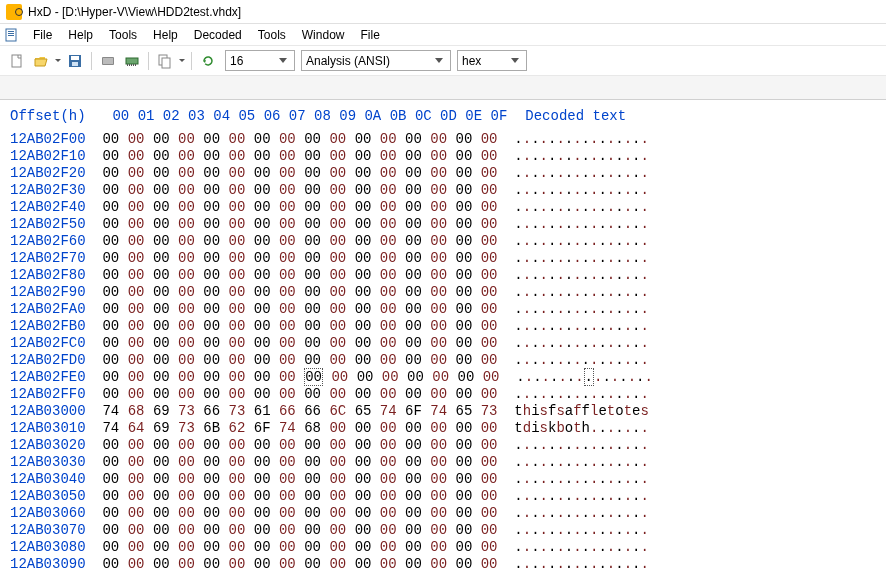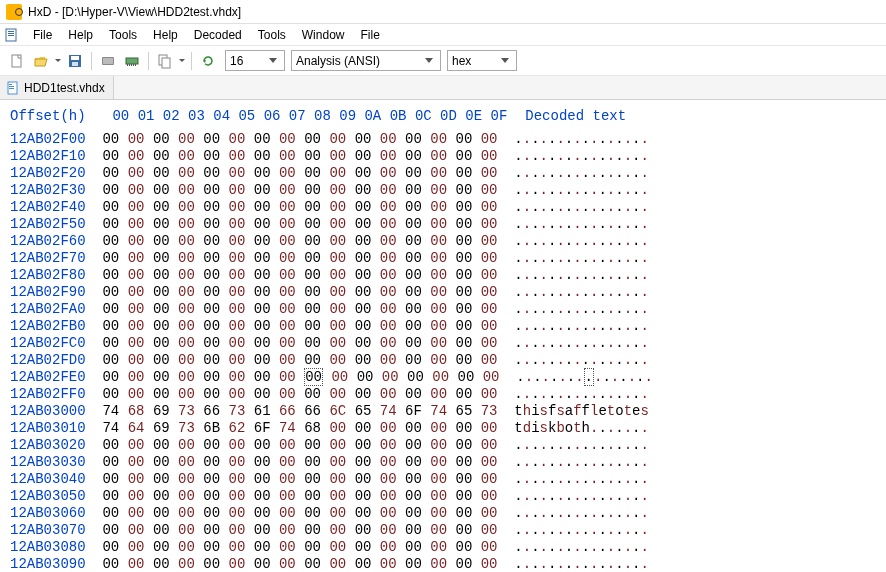--- a/index.html
+++ b/index.html
@@ -238,7 +238,7 @@
         <path d="M3 8l2 2 1-3z" fill="#2e8b2e"></path>
       </svg>
   </div>
-  <div class="combo" style="width:60px">
+  <div class="combo" style="width:70px">
     <span>16</span>
     <div class="arrow"></div>
   </div>

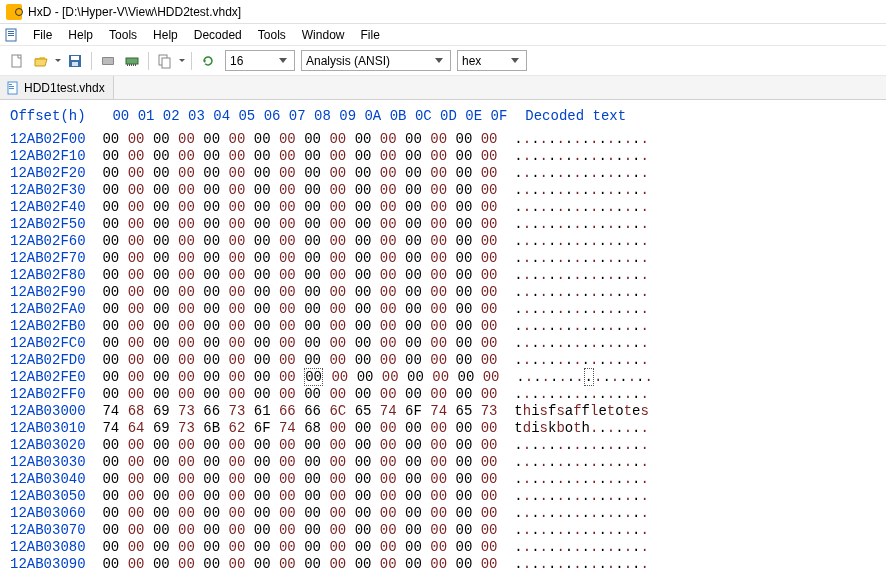--- a/index.html
+++ b/index.html
@@ -253,17 +253,6 @@
 </div>
 
 <div class="tabbar">
-  <div class="tab">
-    <div class="tab-icon">
-      <svg width="14" height="14" viewBox="0 0 14 14">
-          <rect x="2" y="1" width="9" height="12" fill="#fff" stroke="#4a90d9"></rect>
-          <rect x="3" y="3" width="3" height="1" fill="#4a90d9"></rect>
-          <rect x="3" y="5" width="5" height="1" fill="#4a90d9"></rect>
-          <rect x="3" y="7" width="5" height="1" fill="#4a90d9"></rect>
-        </svg>
-    </div>
-    <span>HDD1test.vhdx</span>
-  </div>
 </div>
 
 <div class="hex-area" id="hex-area"><div><span class="hdr-offset">Offset(h)</span><span class="hdr-cols">  00 01 02 03 04 05 06 07 08 09 0A 0B 0C 0D 0E 0F</span><span class="hdr-dec">Decoded text</span></div><div style="height:6px"></div><div><span class="row-offset">12AB02F00</span>  <span class="hx">00</span> <span class="hx-alt">00</span> <span class="hx">00</span> <span class="hx-alt">00</span> <span class="hx">00</span> <span class="hx-alt">00</span> <span class="hx">00</span> <span class="hx-alt">00</span> <span class="hx">00</span> <span class="hx-alt">00</span> <span class="hx">00</span> <span class="hx-alt">00</span> <span class="hx">00</span> <span class="hx-alt">00</span> <span class="hx">00</span> <span class="hx-alt">00</span>  <span style="color:#000" class="">.</span><span style="color:#7a1f1f" class="">.</span><span style="color:#000" class="">.</span><span style="color:#7a1f1f" class="">.</span><span style="color:#000" class="">.</span><span style="color:#7a1f1f" class="">.</span><span style="color:#000" class="">.</span><span style="color:#7a1f1f" class="">.</span><span style="color:#000" class="">.</span><span style="color:#7a1f1f" class="">.</span><span style="color:#000" class="">.</span><span style="color:#7a1f1f" class="">.</span><span style="color:#000" class="">.</span><span style="color:#7a1f1f" class="">.</span><span style="color:#000" class="">.</span><span style="color:#7a1f1f" class="">.</span></div><div><span class="row-offset">12AB02F10</span>  <span class="hx">00</span> <span class="hx-alt">00</span> <span class="hx">00</span> <span class="hx-alt">00</span> <span class="hx">00</span> <span class="hx-alt">00</span> <span class="hx">00</span> <span class="hx-alt">00</span> <span class="hx">00</span> <span class="hx-alt">00</span> <span class="hx">00</span> <span class="hx-alt">00</span> <span class="hx">00</span> <span class="hx-alt">00</span> <span class="hx">00</span> <span class="hx-alt">00</span>  <span style="color:#000" class="">.</span><span style="color:#7a1f1f" class="">.</span><span style="color:#000" class="">.</span><span style="color:#7a1f1f" class="">.</span><span style="color:#000" class="">.</span><span style="color:#7a1f1f" class="">.</span><span style="color:#000" class="">.</span><span style="color:#7a1f1f" class="">.</span><span style="color:#000" class="">.</span><span style="color:#7a1f1f" class="">.</span><span style="color:#000" class="">.</span><span style="color:#7a1f1f" class="">.</span><span style="color:#000" class="">.</span><span style="color:#7a1f1f" class="">.</span><span style="color:#000" class="">.</span><span style="color:#7a1f1f" class="">.</span></div><div><span class="row-offset">12AB02F20</span>  <span class="hx">00</span> <span class="hx-alt">00</span> <span class="hx">00</span> <span class="hx-alt">00</span> <span class="hx">00</span> <span class="hx-alt">00</span> <span class="hx">00</span> <span class="hx-alt">00</span> <span class="hx">00</span> <span class="hx-alt">00</span> <span class="hx">00</span> <span class="hx-alt">00</span> <span class="hx">00</span> <span class="hx-alt">00</span> <span class="hx">00</span> <span class="hx-alt">00</span>  <span style="color:#000" class="">.</span><span style="color:#7a1f1f" class="">.</span><span style="color:#000" class="">.</span><span style="color:#7a1f1f" class="">.</span><span style="color:#000" class="">.</span><span style="color:#7a1f1f" class="">.</span><span style="color:#000" class="">.</span><span style="color:#7a1f1f" class="">.</span><span style="color:#000" class="">.</span><span style="color:#7a1f1f" class="">.</span><span style="color:#000" class="">.</span><span style="color:#7a1f1f" class="">.</span><span style="color:#000" class="">.</span><span style="color:#7a1f1f" class="">.</span><span style="color:#000" class="">.</span><span style="color:#7a1f1f" class="">.</span></div><div><span class="row-offset">12AB02F30</span>  <span class="hx">00</span> <span class="hx-alt">00</span> <span class="hx">00</span> <span class="hx-alt">00</span> <span class="hx">00</span> <span class="hx-alt">00</span> <span class="hx">00</span> <span class="hx-alt">00</span> <span class="hx">00</span> <span class="hx-alt">00</span> <span class="hx">00</span> <span class="hx-alt">00</span> <span class="hx">00</span> <span class="hx-alt">00</span> <span class="hx">00</span> <span class="hx-alt">00</span>  <span style="color:#000" class="">.</span><span style="color:#7a1f1f" class="">.</span><span style="color:#000" class="">.</span><span style="color:#7a1f1f" class="">.</span><span style="color:#000" class="">.</span><span style="color:#7a1f1f" class="">.</span><span style="color:#000" class="">.</span><span style="color:#7a1f1f" class="">.</span><span style="color:#000" class="">.</span><span style="color:#7a1f1f" class="">.</span><span style="color:#000" class="">.</span><span style="color:#7a1f1f" class="">.</span><span style="color:#000" class="">.</span><span style="color:#7a1f1f" class="">.</span><span style="color:#000" class="">.</span><span style="color:#7a1f1f" class="">.</span></div><div><span class="row-offset">12AB02F40</span>  <span class="hx">00</span> <span class="hx-alt">00</span> <span class="hx">00</span> <span class="hx-alt">00</span> <span class="hx">00</span> <span class="hx-alt">00</span> <span class="hx">00</span> <span class="hx-alt">00</span> <span class="hx">00</span> <span class="hx-alt">00</span> <span class="hx">00</span> <span class="hx-alt">00</span> <span class="hx">00</span> <span class="hx-alt">00</span> <span class="hx">00</span> <span class="hx-alt">00</span>  <span style="color:#000" class="">.</span><span style="color:#7a1f1f" class="">.</span><span style="color:#000" class="">.</span><span style="color:#7a1f1f" class="">.</span><span style="color:#000" class="">.</span><span style="color:#7a1f1f" class="">.</span><span style="color:#000" class="">.</span><span style="color:#7a1f1f" class="">.</span><span style="color:#000" class="">.</span><span style="color:#7a1f1f" class="">.</span><span style="color:#000" class="">.</span><span style="color:#7a1f1f" class="">.</span><span style="color:#000" class="">.</span><span style="color:#7a1f1f" class="">.</span><span style="color:#000" class="">.</span><span style="color:#7a1f1f" class="">.</span></div><div><span class="row-offset">12AB02F50</span>  <span class="hx">00</span> <span class="hx-alt">00</span> <span class="hx">00</span> <span class="hx-alt">00</span> <span class="hx">00</span> <span class="hx-alt">00</span> <span class="hx">00</span> <span class="hx-alt">00</span> <span class="hx">00</span> <span class="hx-alt">00</span> <span class="hx">00</span> <span class="hx-alt">00</span> <span class="hx">00</span> <span class="hx-alt">00</span> <span class="hx">00</span> <span class="hx-alt">00</span>  <span style="color:#000" class="">.</span><span style="color:#7a1f1f" class="">.</span><span style="color:#000" class="">.</span><span style="color:#7a1f1f" class="">.</span><span style="color:#000" class="">.</span><span style="color:#7a1f1f" class="">.</span><span style="color:#000" class="">.</span><span style="color:#7a1f1f" class="">.</span><span style="color:#000" class="">.</span><span style="color:#7a1f1f" class="">.</span><span style="color:#000" class="">.</span><span style="color:#7a1f1f" class="">.</span><span style="color:#000" class="">.</span><span style="color:#7a1f1f" class="">.</span><span style="color:#000" class="">.</span><span style="color:#7a1f1f" class="">.</span></div><div><span class="row-offset">12AB02F60</span>  <span class="hx">00</span> <span class="hx-alt">00</span> <span class="hx">00</span> <span class="hx-alt">00</span> <span class="hx">00</span> <span class="hx-alt">00</span> <span class="hx">00</span> <span class="hx-alt">00</span> <span class="hx">00</span> <span class="hx-alt">00</span> <span class="hx">00</span> <span class="hx-alt">00</span> <span class="hx">00</span> <span class="hx-alt">00</span> <span class="hx">00</span> <span class="hx-alt">00</span>  <span style="color:#000" class="">.</span><span style="color:#7a1f1f" class="">.</span><span style="color:#000" class="">.</span><span style="color:#7a1f1f" class="">.</span><span style="color:#000" class="">.</span><span style="color:#7a1f1f" class="">.</span><span style="color:#000" class="">.</span><span style="color:#7a1f1f" class="">.</span><span style="color:#000" class="">.</span><span style="color:#7a1f1f" class="">.</span><span style="color:#000" class="">.</span><span style="color:#7a1f1f" class="">.</span><span style="color:#000" class="">.</span><span style="color:#7a1f1f" class="">.</span><span style="color:#000" class="">.</span><span style="color:#7a1f1f" class="">.</span></div><div><span class="row-offset">12AB02F70</span>  <span class="hx">00</span> <span class="hx-alt">00</span> <span class="hx">00</span> <span class="hx-alt">00</span> <span class="hx">00</span> <span class="hx-alt">00</span> <span class="hx">00</span> <span class="hx-alt">00</span> <span class="hx">00</span> <span class="hx-alt">00</span> <span class="hx">00</span> <span class="hx-alt">00</span> <span class="hx">00</span> <span class="hx-alt">00</span> <span class="hx">00</span> <span class="hx-alt">00</span>  <span style="color:#000" class="">.</span><span style="color:#7a1f1f" class="">.</span><span style="color:#000" class="">.</span><span style="color:#7a1f1f" class="">.</span><span style="color:#000" class="">.</span><span style="color:#7a1f1f" class="">.</span><span style="color:#000" class="">.</span><span style="color:#7a1f1f" class="">.</span><span style="color:#000" class="">.</span><span style="color:#7a1f1f" class="">.</span><span style="color:#000" class="">.</span><span style="color:#7a1f1f" class="">.</span><span style="color:#000" class="">.</span><span style="color:#7a1f1f" class="">.</span><span style="color:#000" class="">.</span><span style="color:#7a1f1f" class="">.</span></div><div><span class="row-offset">12AB02F80</span>  <span class="hx">00</span> <span class="hx-alt">00</span> <span class="hx">00</span> <span class="hx-alt">00</span> <span class="hx">00</span> <span class="hx-alt">00</span> <span class="hx">00</span> <span class="hx-alt">00</span> <span class="hx">00</span> <span class="hx-alt">00</span> <span class="hx">00</span> <span class="hx-alt">00</span> <span class="hx">00</span> <span class="hx-alt">00</span> <span class="hx">00</span> <span class="hx-alt">00</span>  <span style="color:#000" class="">.</span><span style="color:#7a1f1f" class="">.</span><span style="color:#000" class="">.</span><span style="color:#7a1f1f" class="">.</span><span style="color:#000" class="">.</span><span style="color:#7a1f1f" class="">.</span><span style="color:#000" class="">.</span><span style="color:#7a1f1f" class="">.</span><span style="color:#000" class="">.</span><span style="color:#7a1f1f" class="">.</span><span style="color:#000" class="">.</span><span style="color:#7a1f1f" class="">.</span><span style="color:#000" class="">.</span><span style="color:#7a1f1f" class="">.</span><span style="color:#000" class="">.</span><span style="color:#7a1f1f" class="">.</span></div><div><span class="row-offset">12AB02F90</span>  <span class="hx">00</span> <span class="hx-alt">00</span> <span class="hx">00</span> <span class="hx-alt">00</span> <span class="hx">00</span> <span class="hx-alt">00</span> <span class="hx">00</span> <span class="hx-alt">00</span> <span class="hx">00</span> <span class="hx-alt">00</span> <span class="hx">00</span> <span class="hx-alt">00</span> <span class="hx">00</span> <span class="hx-alt">00</span> <span class="hx">00</span> <span class="hx-alt">00</span>  <span style="color:#000" class="">.</span><span style="color:#7a1f1f" class="">.</span><span style="color:#000" class="">.</span><span style="color:#7a1f1f" class="">.</span><span style="color:#000" class="">.</span><span style="color:#7a1f1f" class="">.</span><span style="color:#000" class="">.</span><span style="color:#7a1f1f" class="">.</span><span style="color:#000" class="">.</span><span style="color:#7a1f1f" class="">.</span><span style="color:#000" class="">.</span><span style="color:#7a1f1f" class="">.</span><span style="color:#000" class="">.</span><span style="color:#7a1f1f" class="">.</span><span style="color:#000" class="">.</span><span style="color:#7a1f1f" class="">.</span></div><div><span class="row-offset">12AB02FA0</span>  <span class="hx">00</span> <span class="hx-alt">00</span> <span class="hx">00</span> <span class="hx-alt">00</span> <span class="hx">00</span> <span class="hx-alt">00</span> <span class="hx">00</span> <span class="hx-alt">00</span> <span class="hx">00</span> <span class="hx-alt">00</span> <span class="hx">00</span> <span class="hx-alt">00</span> <span class="hx">00</span> <span class="hx-alt">00</span> <span class="hx">00</span> <span class="hx-alt">00</span>  <span style="color:#000" class="">.</span><span style="color:#7a1f1f" class="">.</span><span style="color:#000" class="">.</span><span style="color:#7a1f1f" class="">.</span><span style="color:#000" class="">.</span><span style="color:#7a1f1f" class="">.</span><span style="color:#000" class="">.</span><span style="color:#7a1f1f" class="">.</span><span style="color:#000" class="">.</span><span style="color:#7a1f1f" class="">.</span><span style="color:#000" class="">.</span><span style="color:#7a1f1f" class="">.</span><span style="color:#000" class="">.</span><span style="color:#7a1f1f" class="">.</span><span style="color:#000" class="">.</span><span style="color:#7a1f1f" class="">.</span></div><div><span class="row-offset">12AB02FB0</span>  <span class="hx">00</span> <span class="hx-alt">00</span> <span class="hx">00</span> <span class="hx-alt">00</span> <span class="hx">00</span> <span class="hx-alt">00</span> <span class="hx">00</span> <span class="hx-alt">00</span> <span class="hx">00</span> <span class="hx-alt">00</span> <span class="hx">00</span> <span class="hx-alt">00</span> <span class="hx">00</span> <span class="hx-alt">00</span> <span class="hx">00</span> <span class="hx-alt">00</span>  <span style="color:#000" class="">.</span><span style="color:#7a1f1f" class="">.</span><span style="color:#000" class="">.</span><span style="color:#7a1f1f" class="">.</span><span style="color:#000" class="">.</span><span style="color:#7a1f1f" class="">.</span><span style="color:#000" class="">.</span><span style="color:#7a1f1f" class="">.</span><span style="color:#000" class="">.</span><span style="color:#7a1f1f" class="">.</span><span style="color:#000" class="">.</span><span style="color:#7a1f1f" class="">.</span><span style="color:#000" class="">.</span><span style="color:#7a1f1f" class="">.</span><span style="color:#000" class="">.</span><span style="color:#7a1f1f" class="">.</span></div><div><span class="row-offset">12AB02FC0</span>  <span class="hx">00</span> <span class="hx-alt">00</span> <span class="hx">00</span> <span class="hx-alt">00</span> <span class="hx">00</span> <span class="hx-alt">00</span> <span class="hx">00</span> <span class="hx-alt">00</span> <span class="hx">00</span> <span class="hx-alt">00</span> <span class="hx">00</span> <span class="hx-alt">00</span> <span class="hx">00</span> <span class="hx-alt">00</span> <span class="hx">00</span> <span class="hx-alt">00</span>  <span style="color:#000" class="">.</span><span style="color:#7a1f1f" class="">.</span><span style="color:#000" class="">.</span><span style="color:#7a1f1f" class="">.</span><span style="color:#000" class="">.</span><span style="color:#7a1f1f" class="">.</span><span style="color:#000" class="">.</span><span style="color:#7a1f1f" class="">.</span><span style="color:#000" class="">.</span><span style="color:#7a1f1f" class="">.</span><span style="color:#000" class="">.</span><span style="color:#7a1f1f" class="">.</span><span style="color:#000" class="">.</span><span style="color:#7a1f1f" class="">.</span><span style="color:#000" class="">.</span><span style="color:#7a1f1f" class="">.</span></div><div><span class="row-offset">12AB02FD0</span>  <span class="hx">00</span> <span class="hx-alt">00</span> <span class="hx">00</span> <span class="hx-alt">00</span> <span class="hx">00</span> <span class="hx-alt">00</span> <span class="hx">00</span> <span class="hx-alt">00</span> <span class="hx">00</span> <span class="hx-alt">00</span> <span class="hx">00</span> <span class="hx-alt">00</span> <span class="hx">00</span> <span class="hx-alt">00</span> <span class="hx">00</span> <span class="hx-alt">00</span>  <span style="color:#000" class="">.</span><span style="color:#7a1f1f" class="">.</span><span style="color:#000" class="">.</span><span style="color:#7a1f1f" class="">.</span><span style="color:#000" class="">.</span><span style="color:#7a1f1f" class="">.</span><span style="color:#000" class="">.</span><span style="color:#7a1f1f" class="">.</span><span style="color:#000" class="">.</span><span style="color:#7a1f1f" class="">.</span><span style="color:#000" class="">.</span><span style="color:#7a1f1f" class="">.</span><span style="color:#000" class="">.</span><span style="color:#7a1f1f" class="">.</span><span style="color:#000" class="">.</span><span style="color:#7a1f1f" class="">.</span></div><div><span class="row-offset">12AB02FE0</span>  <span class="hx">00</span> <span class="hx-alt">00</span> <span class="hx">00</span> <span class="hx-alt">00</span> <span class="hx">00</span> <span class="hx-alt">00</span> <span class="hx">00</span> <span class="hx-alt">00</span> <span class="hx cursor">00</span> <span class="hx-alt">00</span> <span class="hx">00</span> <span class="hx-alt">00</span> <span class="hx">00</span> <span class="hx-alt">00</span> <span class="hx">00</span> <span class="hx-alt">00</span>  <span style="color:#000" class="">.</span><span style="color:#7a1f1f" class="">.</span><span style="color:#000" class="">.</span><span style="color:#7a1f1f" class="">.</span><span style="color:#000" class="">.</span><span style="color:#7a1f1f" class="">.</span><span style="color:#000" class="">.</span><span style="color:#7a1f1f" class="">.</span><span style="color:#000" class=" cursor">.</span><span style="color:#7a1f1f" class="">.</span><span style="color:#000" class="">.</span><span style="color:#7a1f1f" class="">.</span><span style="color:#000" class="">.</span><span style="color:#7a1f1f" class="">.</span><span style="color:#000" class="">.</span><span style="color:#7a1f1f" class="">.</span></div><div><span class="row-offset">12AB02FF0</span>  <span class="hx">00</span> <span class="hx-alt">00</span> <span class="hx">00</span> <span class="hx-alt">00</span> <span class="hx">00</span> <span class="hx-alt">00</span> <span class="hx">00</span> <span class="hx-alt">00</span> <span class="hx">00</span> <span class="hx-alt">00</span> <span class="hx">00</span> <span class="hx-alt">00</span> <span class="hx">00</span> <span class="hx-alt">00</span> <span class="hx">00</span> <span class="hx-alt">00</span>  <span style="color:#000" class="">.</span><span style="color:#7a1f1f" class="">.</span><span style="color:#000" class="">.</span><span style="color:#7a1f1f" class="">.</span><span style="color:#000" class="">.</span><span style="color:#7a1f1f" class="">.</span><span style="color:#000" class="">.</span><span style="color:#7a1f1f" class="">.</span><span style="color:#000" class="">.</span><span style="color:#7a1f1f" class="">.</span><span style="color:#000" class="">.</span><span style="color:#7a1f1f" class="">.</span><span style="color:#000" class="">.</span><span style="color:#7a1f1f" class="">.</span><span style="color:#000" class="">.</span><span style="color:#7a1f1f" class="">.</span></div><div><span class="row-offset">12AB03000</span>  <span class="hx">74</span> <span class="hx-alt">68</span> <span class="hx">69</span> <span class="hx-alt">73</span> <span class="hx">66</span> <span class="hx-alt">73</span> <span class="hx">61</span> <span class="hx-alt">66</span> <span class="hx">66</span> <span class="hx-alt">6C</span> <span class="hx">65</span> <span class="hx-alt">74</span> <span class="hx">6F</span> <span class="hx-alt">74</span> <span class="hx">65</span> <span class="hx-alt">73</span>  <span style="color:#000" class="">t</span><span style="color:#7a1f1f" class="">h</span><span style="color:#000" class="">i</span><span style="color:#7a1f1f" class="">s</span><span style="color:#000" class="">f</span><span style="color:#7a1f1f" class="">s</span><span style="color:#000" class="">a</span><span style="color:#7a1f1f" class="">f</span><span style="color:#000" class="">f</span><span style="color:#7a1f1f" class="">l</span><span style="color:#000" class="">e</span><span style="color:#7a1f1f" class="">t</span><span style="color:#000" class="">o</span><span style="color:#7a1f1f" class="">t</span><span style="color:#000" class="">e</span><span style="color:#7a1f1f" class="">s</span></div><div><span class="row-offset">12AB03010</span>  <span class="hx">74</span> <span class="hx-alt">64</span> <span class="hx">69</span> <span class="hx-alt">73</span> <span class="hx">6B</span> <span class="hx-alt">62</span> <span class="hx">6F</span> <span class="hx-alt">74</span> <span class="hx">68</span> <span class="hx-alt">00</span> <span class="hx">00</span> <span class="hx-alt">00</span> <span class="hx">00</span> <span class="hx-alt">00</span> <span class="hx">00</span> <span class="hx-alt">00</span>  <span style="color:#000" class="">t</span><span style="color:#7a1f1f" class="">d</span><span style="color:#000" class="">i</span><span style="color:#7a1f1f" class="">s</span><span style="color:#000" class="">k</span><span style="color:#7a1f1f" class="">b</span><span style="color:#000" class="">o</span><span style="color:#7a1f1f" class="">t</span><span style="color:#000" class="">h</span><span style="color:#7a1f1f" class="">.</span><span style="color:#000" class="">.</span><span style="color:#7a1f1f" class="">.</span><span style="color:#000" class="">.</span><span style="color:#7a1f1f" class="">.</span><span style="color:#000" class="">.</span><span style="color:#7a1f1f" class="">.</span></div><div><span class="row-offset">12AB03020</span>  <span class="hx">00</span> <span class="hx-alt">00</span> <span class="hx">00</span> <span class="hx-alt">00</span> <span class="hx">00</span> <span class="hx-alt">00</span> <span class="hx">00</span> <span class="hx-alt">00</span> <span class="hx">00</span> <span class="hx-alt">00</span> <span class="hx">00</span> <span class="hx-alt">00</span> <span class="hx">00</span> <span class="hx-alt">00</span> <span class="hx">00</span> <span class="hx-alt">00</span>  <span style="color:#000" class="">.</span><span style="color:#7a1f1f" class="">.</span><span style="color:#000" class="">.</span><span style="color:#7a1f1f" class="">.</span><span style="color:#000" class="">.</span><span style="color:#7a1f1f" class="">.</span><span style="color:#000" class="">.</span><span style="color:#7a1f1f" class="">.</span><span style="color:#000" class="">.</span><span style="color:#7a1f1f" class="">.</span><span style="color:#000" class="">.</span><span style="color:#7a1f1f" class="">.</span><span style="color:#000" class="">.</span><span style="color:#7a1f1f" class="">.</span><span style="color:#000" class="">.</span><span style="color:#7a1f1f" class="">.</span></div><div><span class="row-offset">12AB03030</span>  <span class="hx">00</span> <span class="hx-alt">00</span> <span class="hx">00</span> <span class="hx-alt">00</span> <span class="hx">00</span> <span class="hx-alt">00</span> <span class="hx">00</span> <span class="hx-alt">00</span> <span class="hx">00</span> <span class="hx-alt">00</span> <span class="hx">00</span> <span class="hx-alt">00</span> <span class="hx">00</span> <span class="hx-alt">00</span> <span class="hx">00</span> <span class="hx-alt">00</span>  <span style="color:#000" class="">.</span><span style="color:#7a1f1f" class="">.</span><span style="color:#000" class="">.</span><span style="color:#7a1f1f" class="">.</span><span style="color:#000" class="">.</span><span style="color:#7a1f1f" class="">.</span><span style="color:#000" class="">.</span><span style="color:#7a1f1f" class="">.</span><span style="color:#000" class="">.</span><span style="color:#7a1f1f" class="">.</span><span style="color:#000" class="">.</span><span style="color:#7a1f1f" class="">.</span><span style="color:#000" class="">.</span><span style="color:#7a1f1f" class="">.</span><span style="color:#000" class="">.</span><span style="color:#7a1f1f" class="">.</span></div><div><span class="row-offset">12AB03040</span>  <span class="hx">00</span> <span class="hx-alt">00</span> <span class="hx">00</span> <span class="hx-alt">00</span> <span class="hx">00</span> <span class="hx-alt">00</span> <span class="hx">00</span> <span class="hx-alt">00</span> <span class="hx">00</span> <span class="hx-alt">00</span> <span class="hx">00</span> <span class="hx-alt">00</span> <span class="hx">00</span> <span class="hx-alt">00</span> <span class="hx">00</span> <span class="hx-alt">00</span>  <span style="color:#000" class="">.</span><span style="color:#7a1f1f" class="">.</span><span style="color:#000" class="">.</span><span style="color:#7a1f1f" class="">.</span><span style="color:#000" class="">.</span><span style="color:#7a1f1f" class="">.</span><span style="color:#000" class="">.</span><span style="color:#7a1f1f" class="">.</span><span style="color:#000" class="">.</span><span style="color:#7a1f1f" class="">.</span><span style="color:#000" class="">.</span><span style="color:#7a1f1f" class="">.</span><span style="color:#000" class="">.</span><span style="color:#7a1f1f" class="">.</span><span style="color:#000" class="">.</span><span style="color:#7a1f1f" class="">.</span></div><div><span class="row-offset">12AB03050</span>  <span class="hx">00</span> <span class="hx-alt">00</span> <span class="hx">00</span> <span class="hx-alt">00</span> <span class="hx">00</span> <span class="hx-alt">00</span> <span class="hx">00</span> <span class="hx-alt">00</span> <span class="hx">00</span> <span class="hx-alt">00</span> <span class="hx">00</span> <span class="hx-alt">00</span> <span class="hx">00</span> <span class="hx-alt">00</span> <span class="hx">00</span> <span class="hx-alt">00</span>  <span style="color:#000" class="">.</span><span style="color:#7a1f1f" class="">.</span><span style="color:#000" class="">.</span><span style="color:#7a1f1f" class="">.</span><span style="color:#000" class="">.</span><span style="color:#7a1f1f" class="">.</span><span style="color:#000" class="">.</span><span style="color:#7a1f1f" class="">.</span><span style="color:#000" class="">.</span><span style="color:#7a1f1f" class="">.</span><span style="color:#000" class="">.</span><span style="color:#7a1f1f" class="">.</span><span style="color:#000" class="">.</span><span style="color:#7a1f1f" class="">.</span><span style="color:#000" class="">.</span><span style="color:#7a1f1f" class="">.</span></div><div><span class="row-offset">12AB03060</span>  <span class="hx">00</span> <span class="hx-alt">00</span> <span class="hx">00</span> <span class="hx-alt">00</span> <span class="hx">00</span> <span class="hx-alt">00</span> <span class="hx">00</span> <span class="hx-alt">00</span> <span class="hx">00</span> <span class="hx-alt">00</span> <span class="hx">00</span> <span class="hx-alt">00</span> <span class="hx">00</span> <span class="hx-alt">00</span> <span class="hx">00</span> <span class="hx-alt">00</span>  <span style="color:#000" class="">.</span><span style="color:#7a1f1f" class="">.</span><span style="color:#000" class="">.</span><span style="color:#7a1f1f" class="">.</span><span style="color:#000" class="">.</span><span style="color:#7a1f1f" class="">.</span><span style="color:#000" class="">.</span><span style="color:#7a1f1f" class="">.</span><span style="color:#000" class="">.</span><span style="color:#7a1f1f" class="">.</span><span style="color:#000" class="">.</span><span style="color:#7a1f1f" class="">.</span><span style="color:#000" class="">.</span><span style="color:#7a1f1f" class="">.</span><span style="color:#000" class="">.</span><span style="color:#7a1f1f" class="">.</span></div><div><span class="row-offset">12AB03070</span>  <span class="hx">00</span> <span class="hx-alt">00</span> <span class="hx">00</span> <span class="hx-alt">00</span> <span class="hx">00</span> <span class="hx-alt">00</span> <span class="hx">00</span> <span class="hx-alt">00</span> <span class="hx">00</span> <span class="hx-alt">00</span> <span class="hx">00</span> <span class="hx-alt">00</span> <span class="hx">00</span> <span class="hx-alt">00</span> <span class="hx">00</span> <span class="hx-alt">00</span>  <span style="color:#000" class="">.</span><span style="color:#7a1f1f" class="">.</span><span style="color:#000" class="">.</span><span style="color:#7a1f1f" class="">.</span><span style="color:#000" class="">.</span><span style="color:#7a1f1f" class="">.</span><span style="color:#000" class="">.</span><span style="color:#7a1f1f" class="">.</span><span style="color:#000" class="">.</span><span style="color:#7a1f1f" class="">.</span><span style="color:#000" class="">.</span><span style="color:#7a1f1f" class="">.</span><span style="color:#000" class="">.</span><span style="color:#7a1f1f" class="">.</span><span style="color:#000" class="">.</span><span style="color:#7a1f1f" class="">.</span></div><div><span class="row-offset">12AB03080</span>  <span class="hx">00</span> <span class="hx-alt">00</span> <span class="hx">00</span> <span class="hx-alt">00</span> <span class="hx">00</span> <span class="hx-alt">00</span> <span class="hx">00</span> <span class="hx-alt">00</span> <span class="hx">00</span> <span class="hx-alt">00</span> <span class="hx">00</span> <span class="hx-alt">00</span> <span class="hx">00</span> <span class="hx-alt">00</span> <span class="hx">00</span> <span class="hx-alt">00</span>  <span style="color:#000" class="">.</span><span style="color:#7a1f1f" class="">.</span><span style="color:#000" class="">.</span><span style="color:#7a1f1f" class="">.</span><span style="color:#000" class="">.</span><span style="color:#7a1f1f" class="">.</span><span style="color:#000" class="">.</span><span style="color:#7a1f1f" class="">.</span><span style="color:#000" class="">.</span><span style="color:#7a1f1f" class="">.</span><span style="color:#000" class="">.</span><span style="color:#7a1f1f" class="">.</span><span style="color:#000" class="">.</span><span style="color:#7a1f1f" class="">.</span><span style="color:#000" class="">.</span><span style="color:#7a1f1f" class="">.</span></div><div><span class="row-offset">12AB03090</span>  <span class="hx">00</span> <span class="hx-alt">00</span> <span class="hx">00</span> <span class="hx-alt">00</span> <span class="hx">00</span> <span class="hx-alt">00</span> <span class="hx">00</span> <span class="hx-alt">00</span> <span class="hx">00</span> <span class="hx-alt">00</span> <span class="hx">00</span> <span class="hx-alt">00</span> <span class="hx">00</span> <span class="hx-alt">00</span> <span class="hx">00</span> <span class="hx-alt">00</span>  <span style="color:#000" class="">.</span><span style="color:#7a1f1f" class="">.</span><span style="color:#000" class="">.</span><span style="color:#7a1f1f" class="">.</span><span style="color:#000" class="">.</span><span style="color:#7a1f1f" class="">.</span><span style="color:#000" class="">.</span><span style="color:#7a1f1f" class="">.</span><span style="color:#000" class="">.</span><span style="color:#7a1f1f" class="">.</span><span style="color:#000" class="">.</span><span style="color:#7a1f1f" class="">.</span><span style="color:#000" class="">.</span><span style="color:#7a1f1f" class="">.</span><span style="color:#000" class="">.</span><span style="color:#7a1f1f" class="">.</span></div></div>

